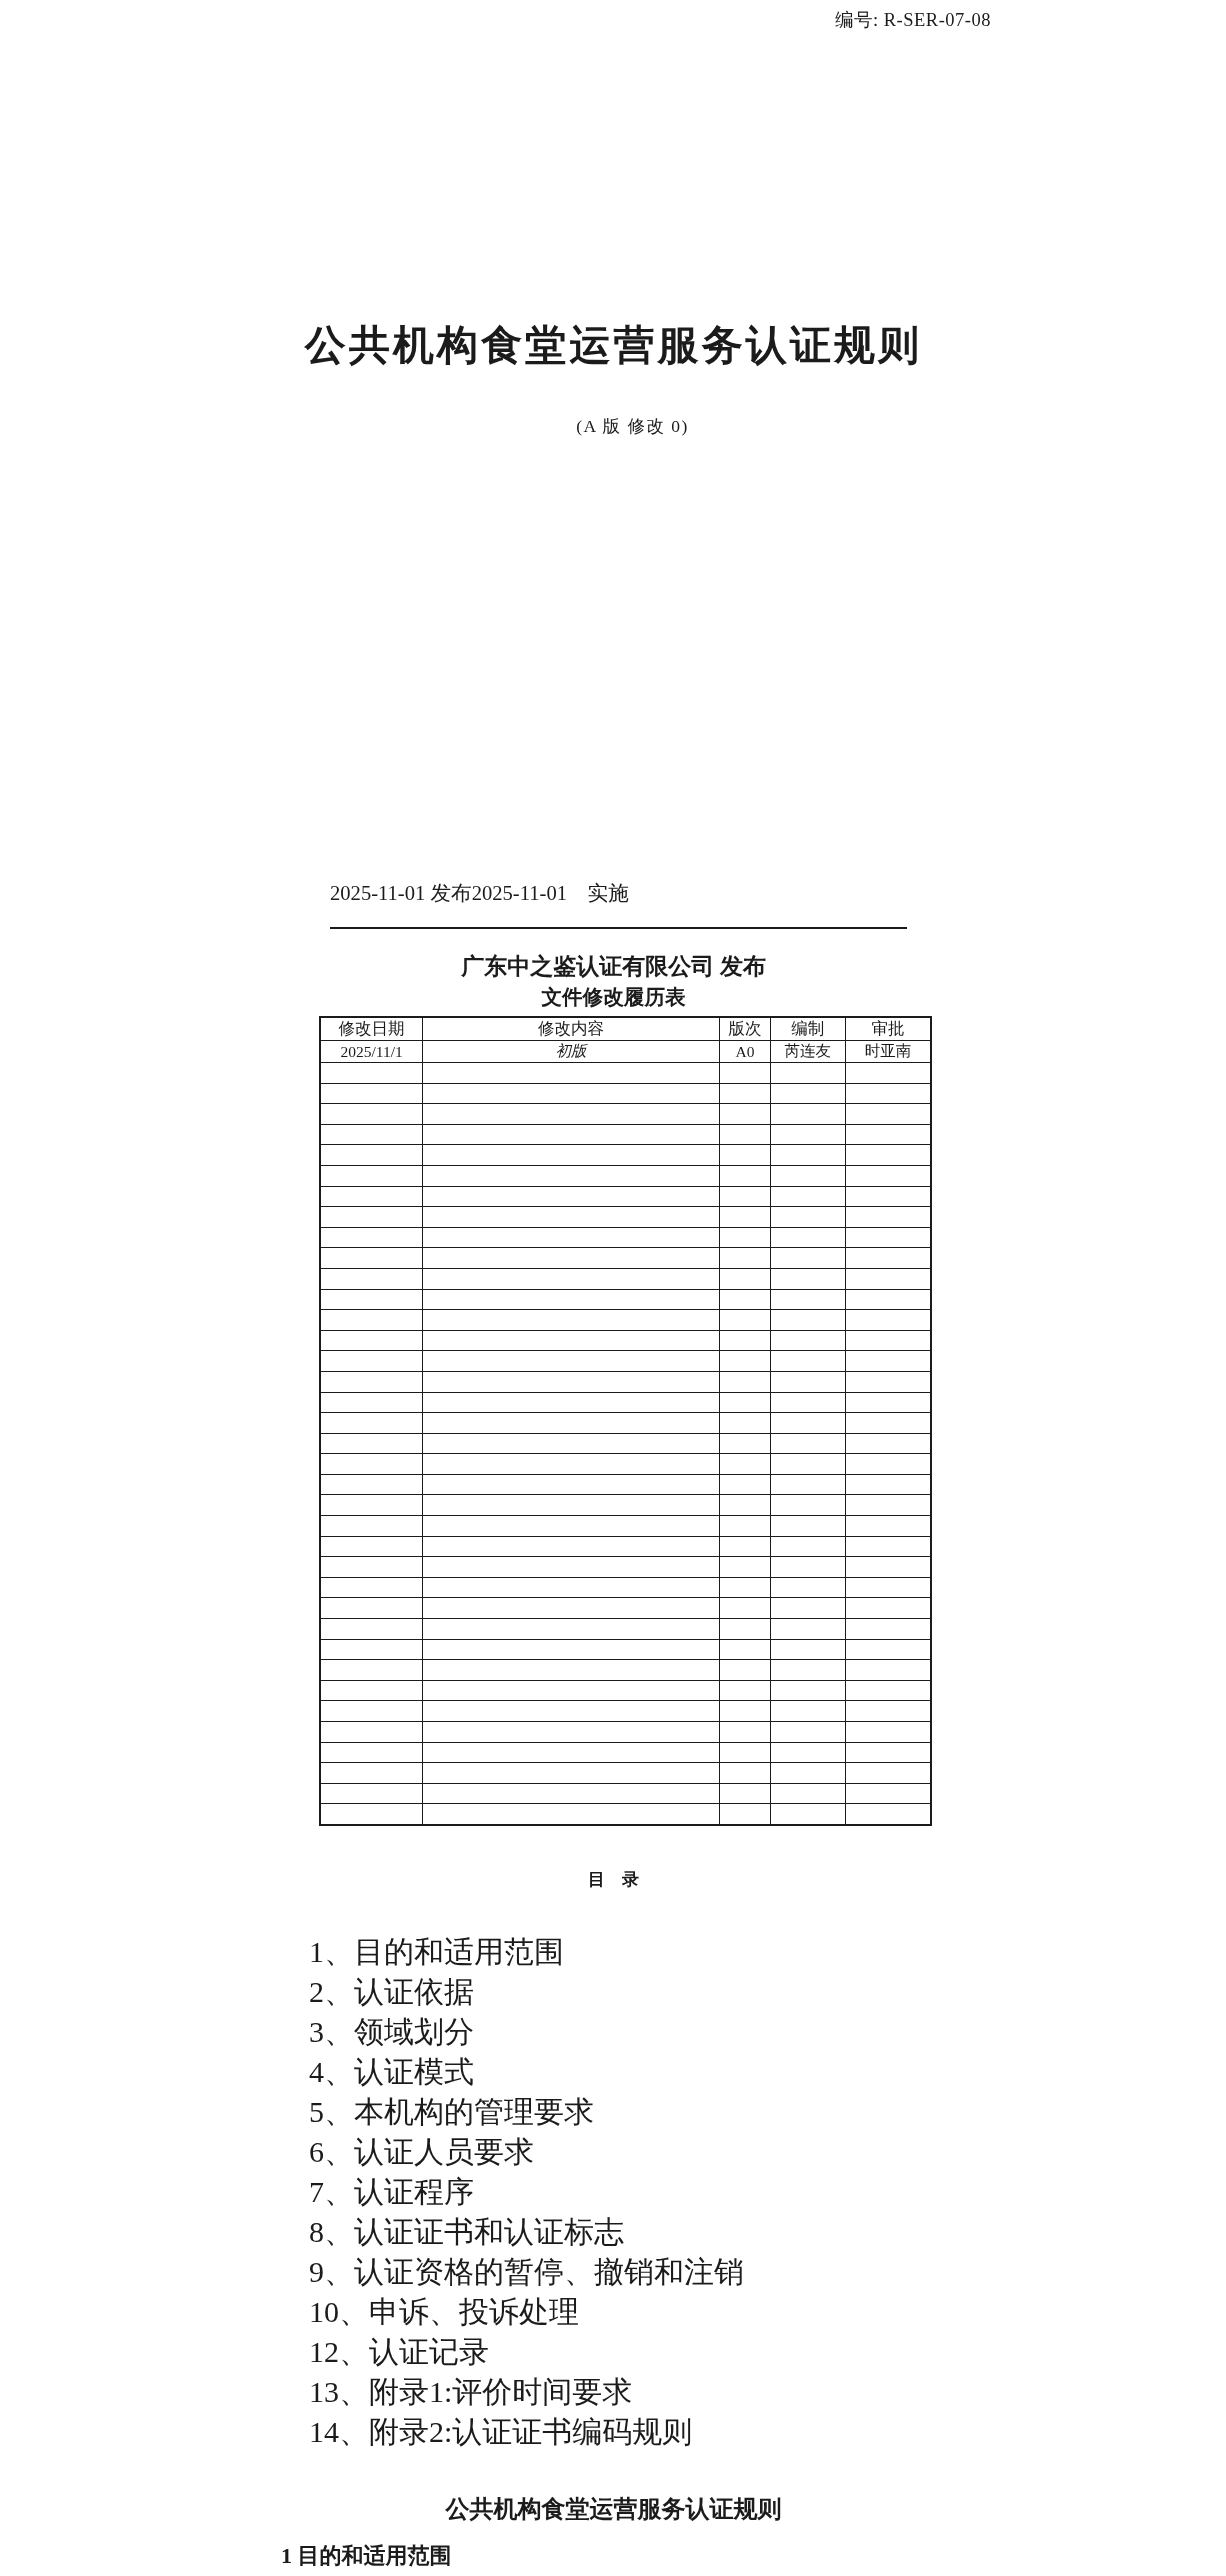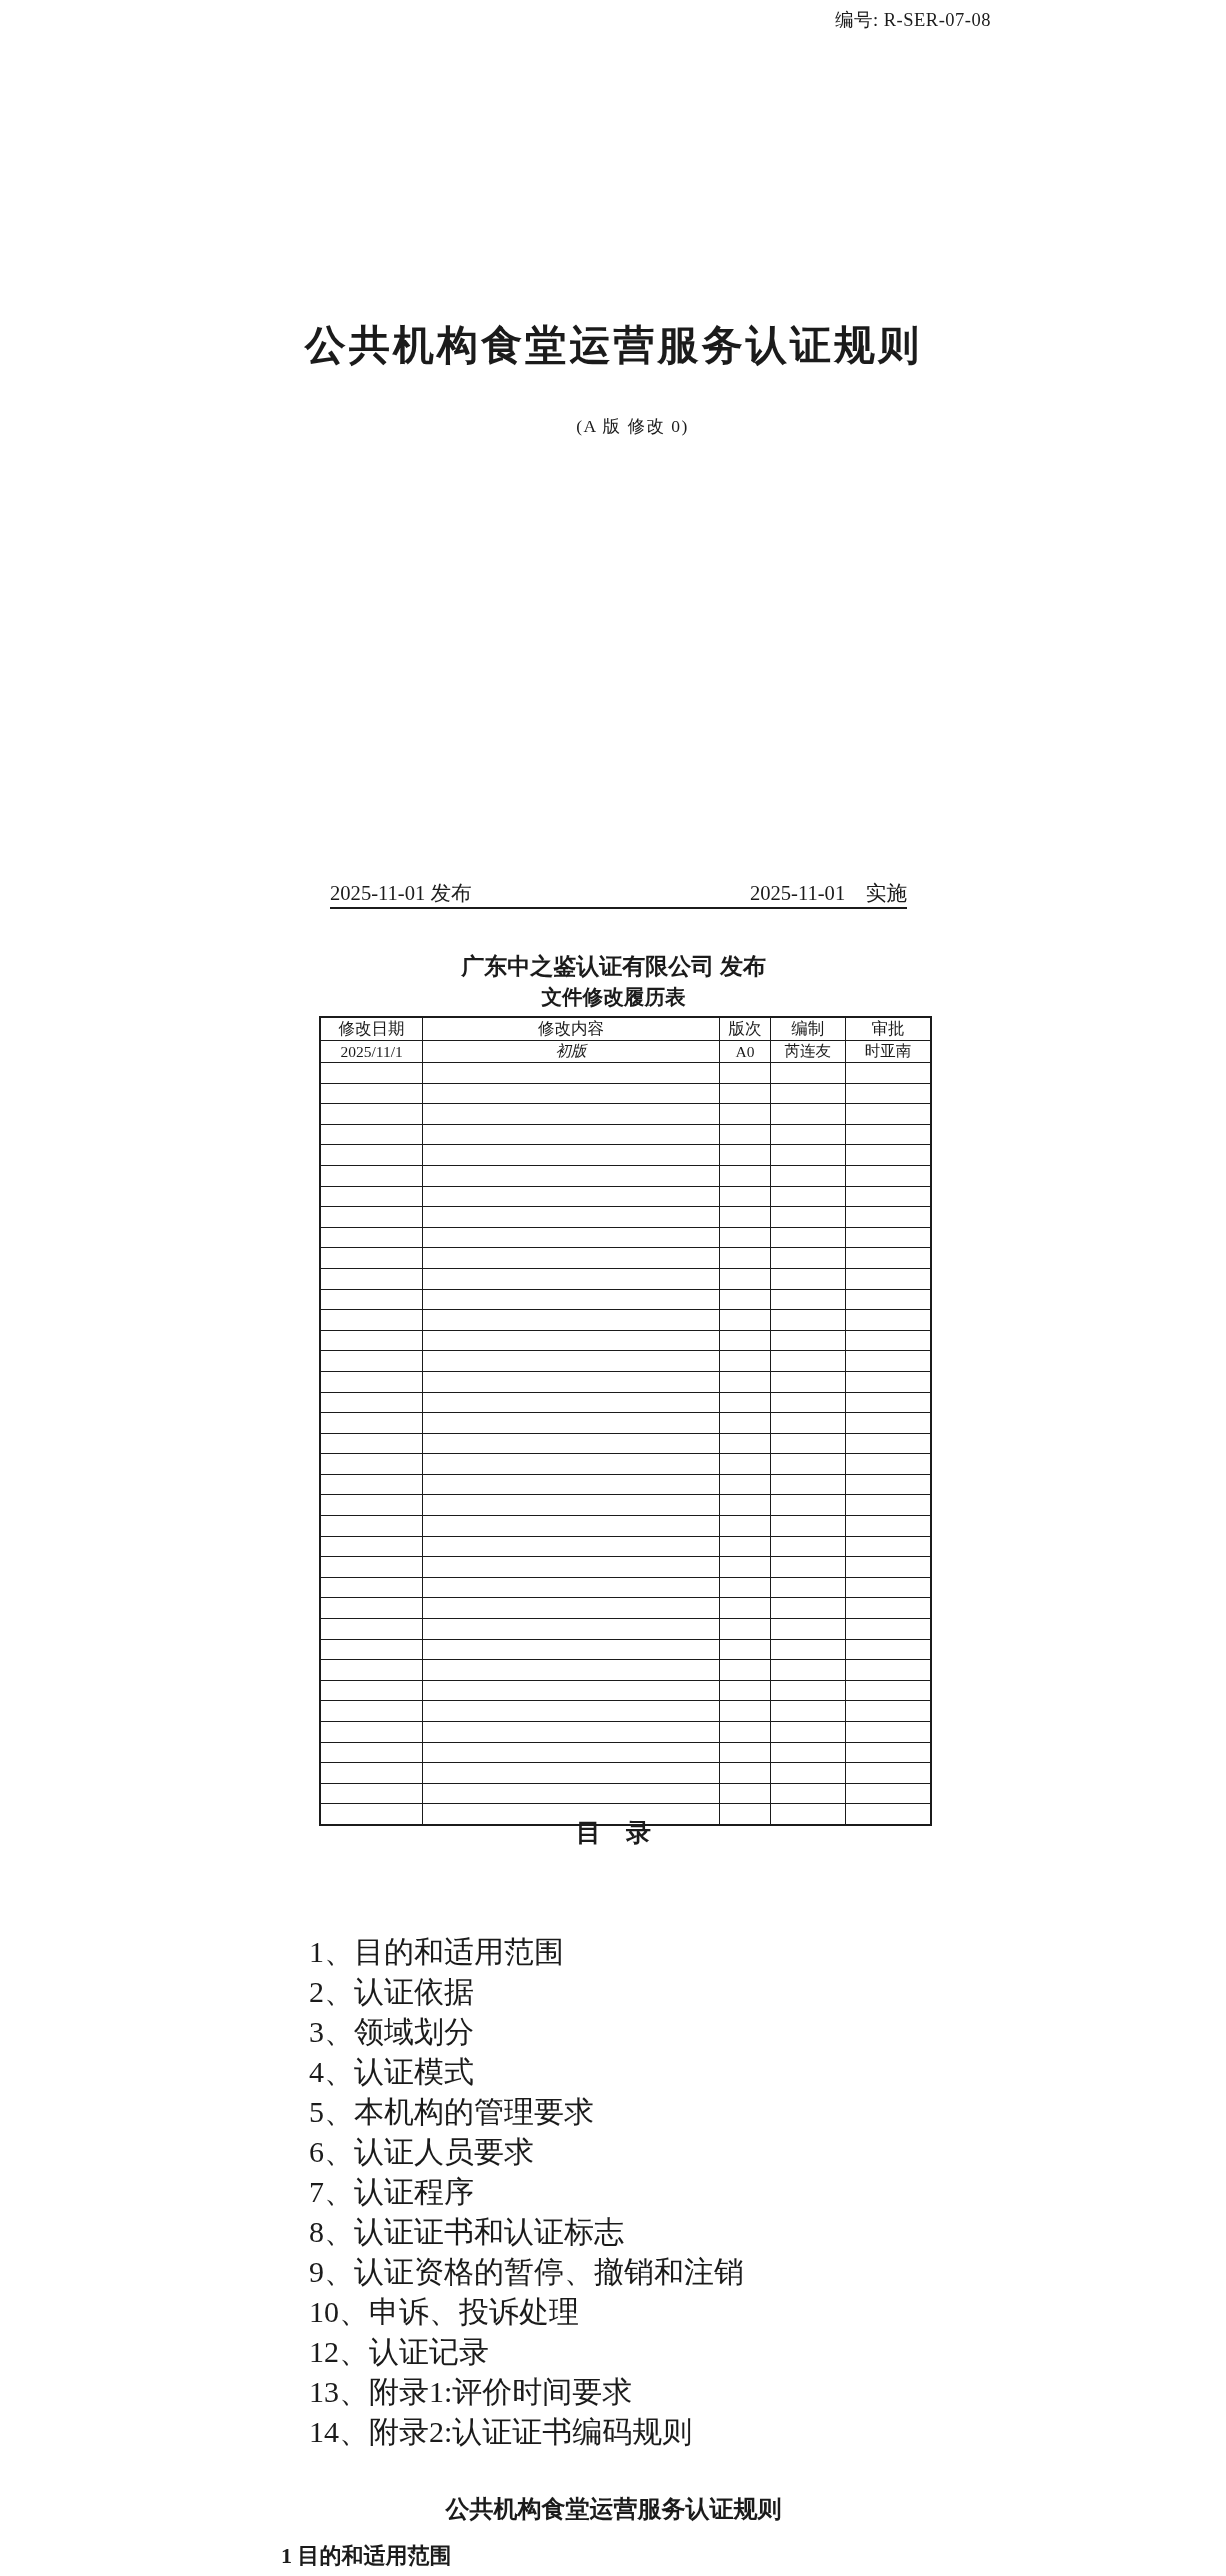--- a/index.html
+++ b/index.html
@@ -11,7 +11,7 @@
   .subtitle{position:absolute;top:414px;left:0;width:100%;text-align:center;
             font-size:17.5px;letter-spacing:1.5px;margin-left:19px;}
   .dates{position:absolute;top:879px;left:330px;width:577px;display:flex;
-         justify-content:space-between;font-size:20.6px;padding-bottom:0;
+         font-size:20.6px;padding-bottom:20px;
          border-bottom:2.6px solid #1b1b1b;}
   .publisher{position:absolute;top:951px;left:0;width:100%;text-align:center;
              font-size:23px;font-weight:bold;}

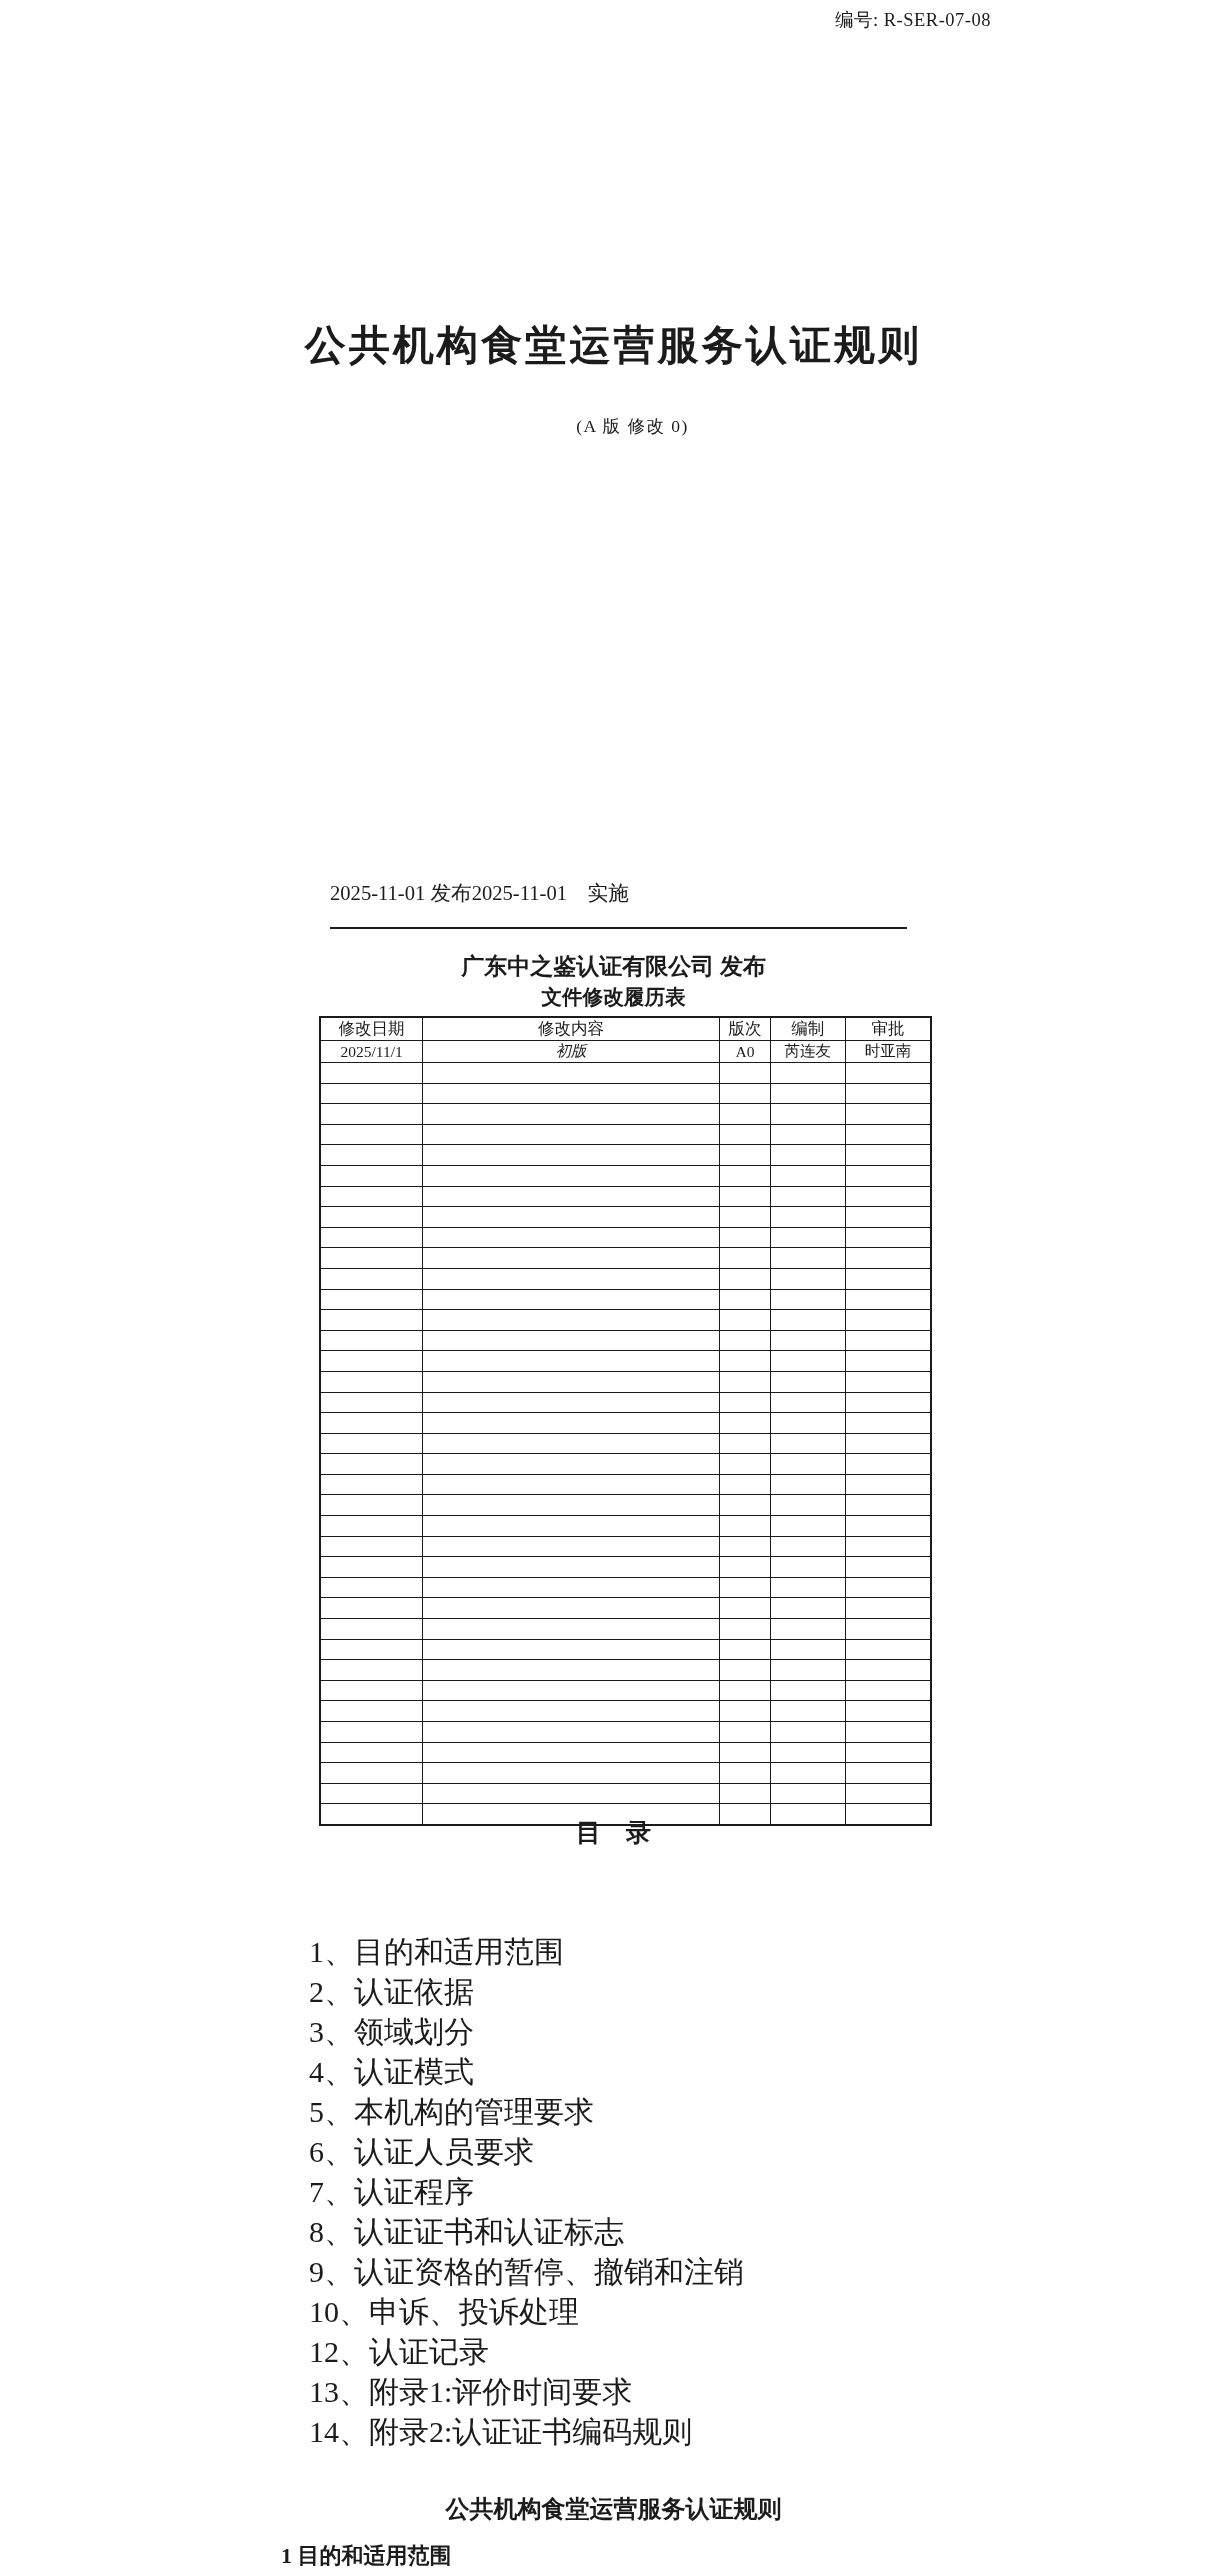--- a/index.html
+++ b/index.html
@@ -23,8 +23,8 @@
                 text-align:center;font-weight:normal;overflow:hidden;}
   .rt th{font-size:16.5px;margin-left:47px;}
   .rt td.c-content{text-align:center;font-style:italic;}
-  .toc-title{position:absolute;top:1816px;left:0;width:100%;text-align:center;
-             font-size:25px;font-weight:bold;}
+  .toc-title{position:absolute;top:1868px;left:0;width:100%;text-align:center;
+             font-size:17px;font-weight:bold;}
   .toc{position:absolute;top:1932px;left:309px;font-size:30px;}
   .toc .ti{height:40px;line-height:40px;white-space:pre;}
   .body-heading{position:absolute;top:2493px;left:0;width:100%;text-align:center;

